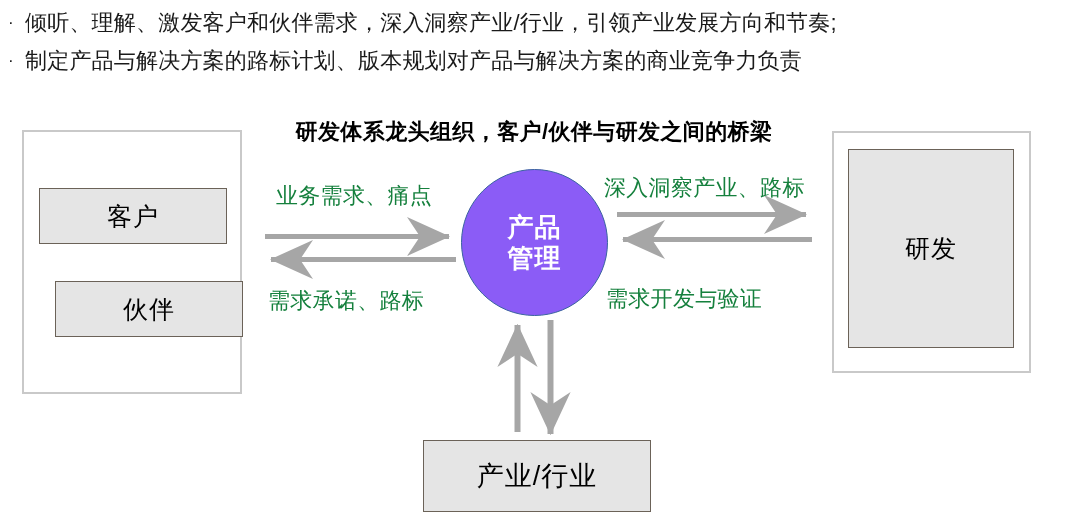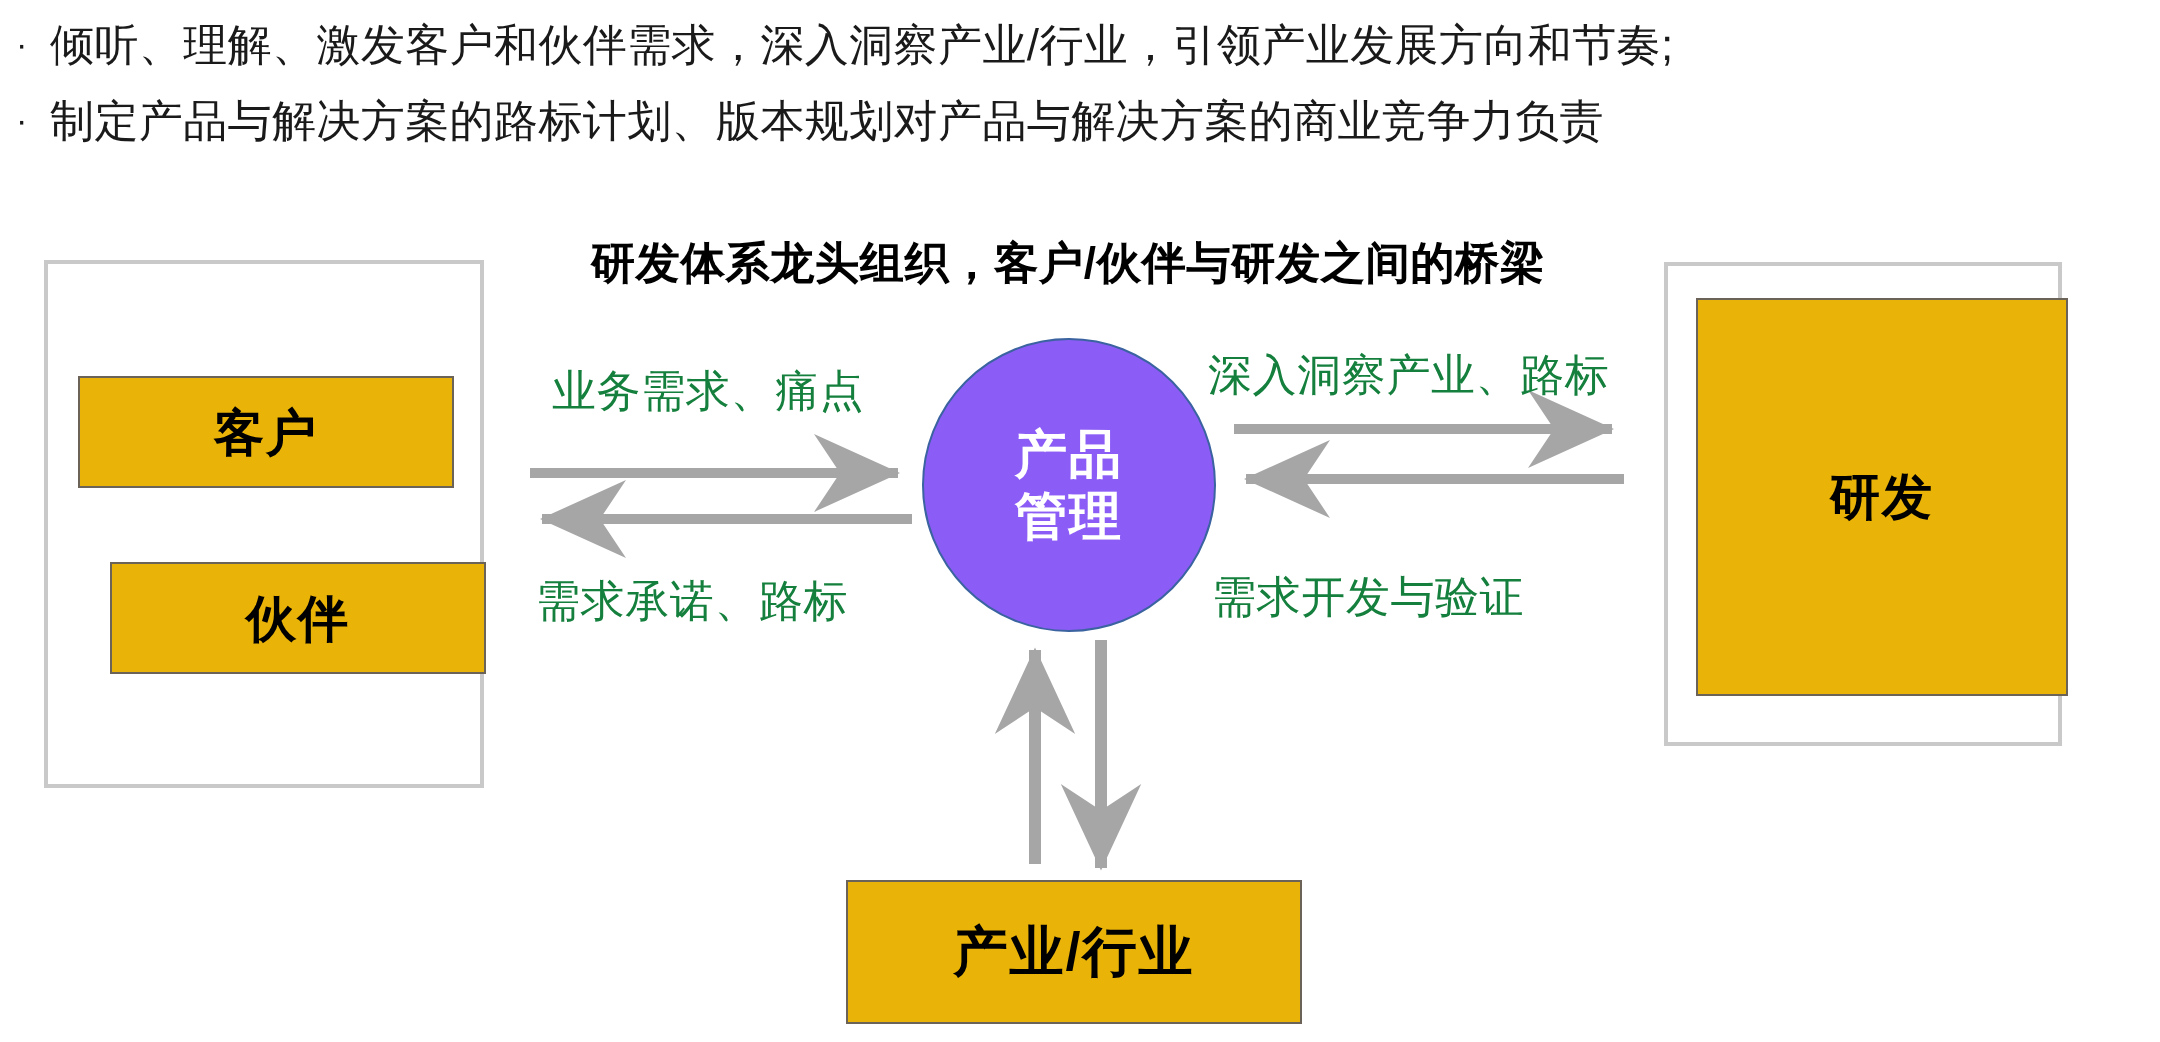--- a/index.html
+++ b/index.html
@@ -89,13 +89,13 @@
   
   .peach-box {
     position: absolute;
-    background: #eab308;
+    background: #e5e5e5;
     border: 1.5px solid #6b6258;
     box-sizing: border-box;
     display: flex;
     align-items: center;
     justify-content: center;
-    font-weight: bold;
+    font-weight: normal;
     color: #000000;
   }
   #customer-box {

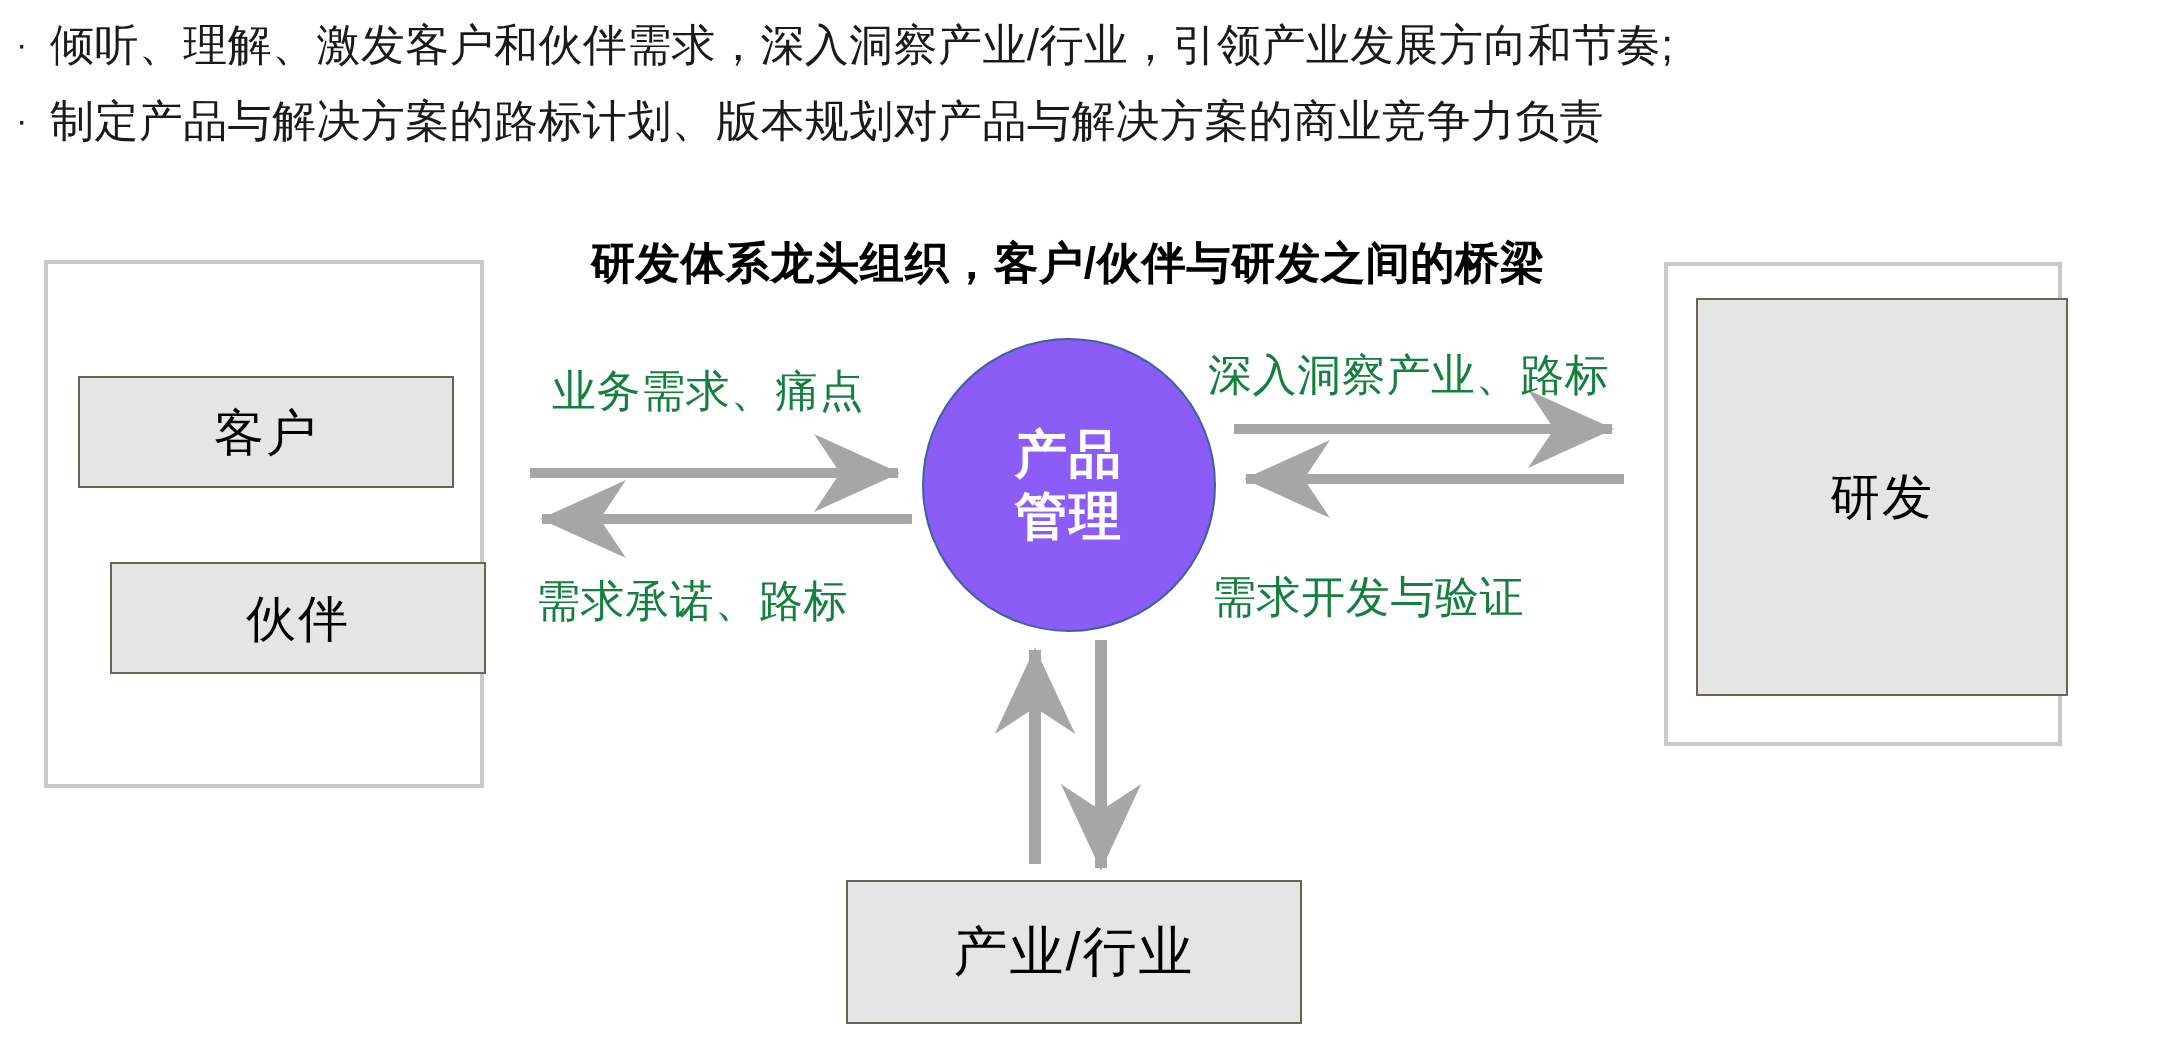--- a/index.html
+++ b/index.html
@@ -118,7 +118,7 @@
   #rd-box {
     left: 848px;
     top: 149px;
-    width: 186px;
+    width: 166px;
     height: 199px;
     font-size: 25px;
     letter-spacing: 1px;

